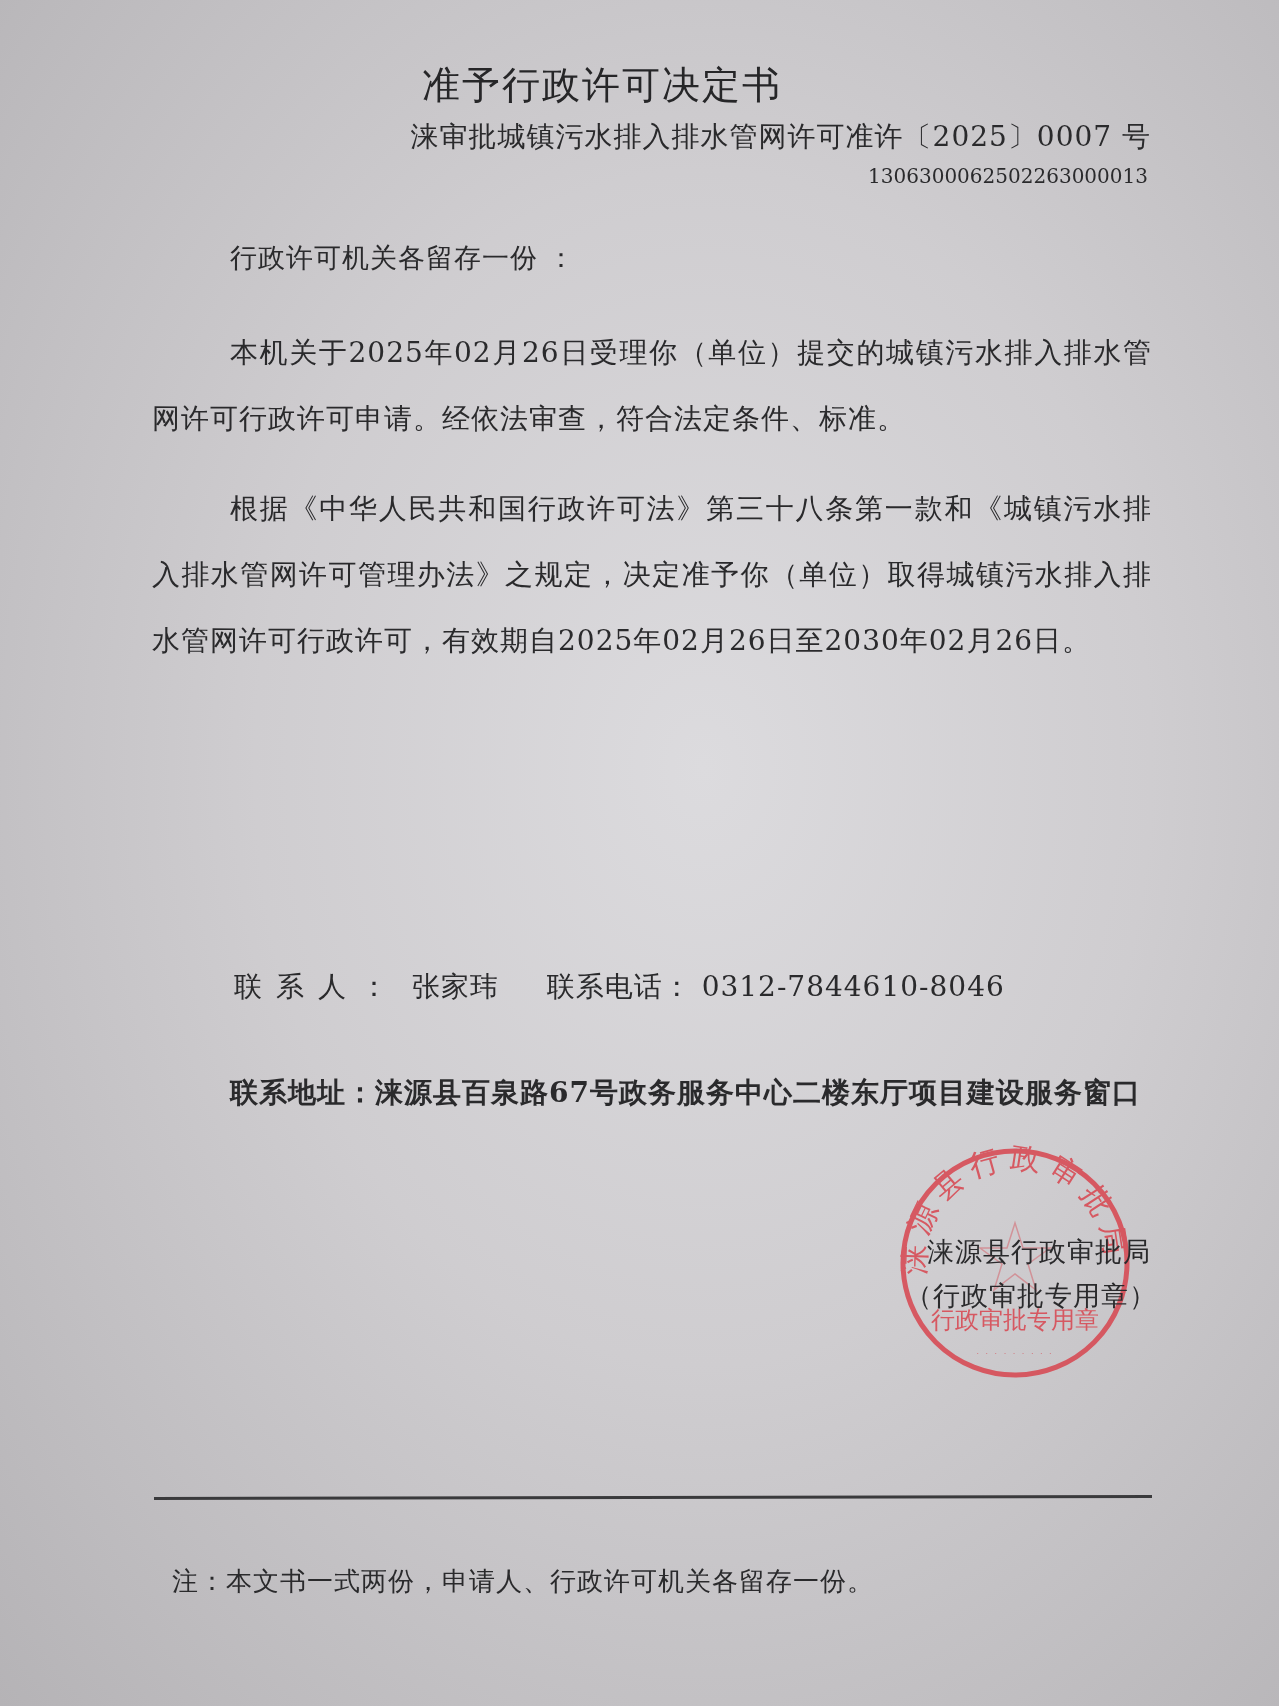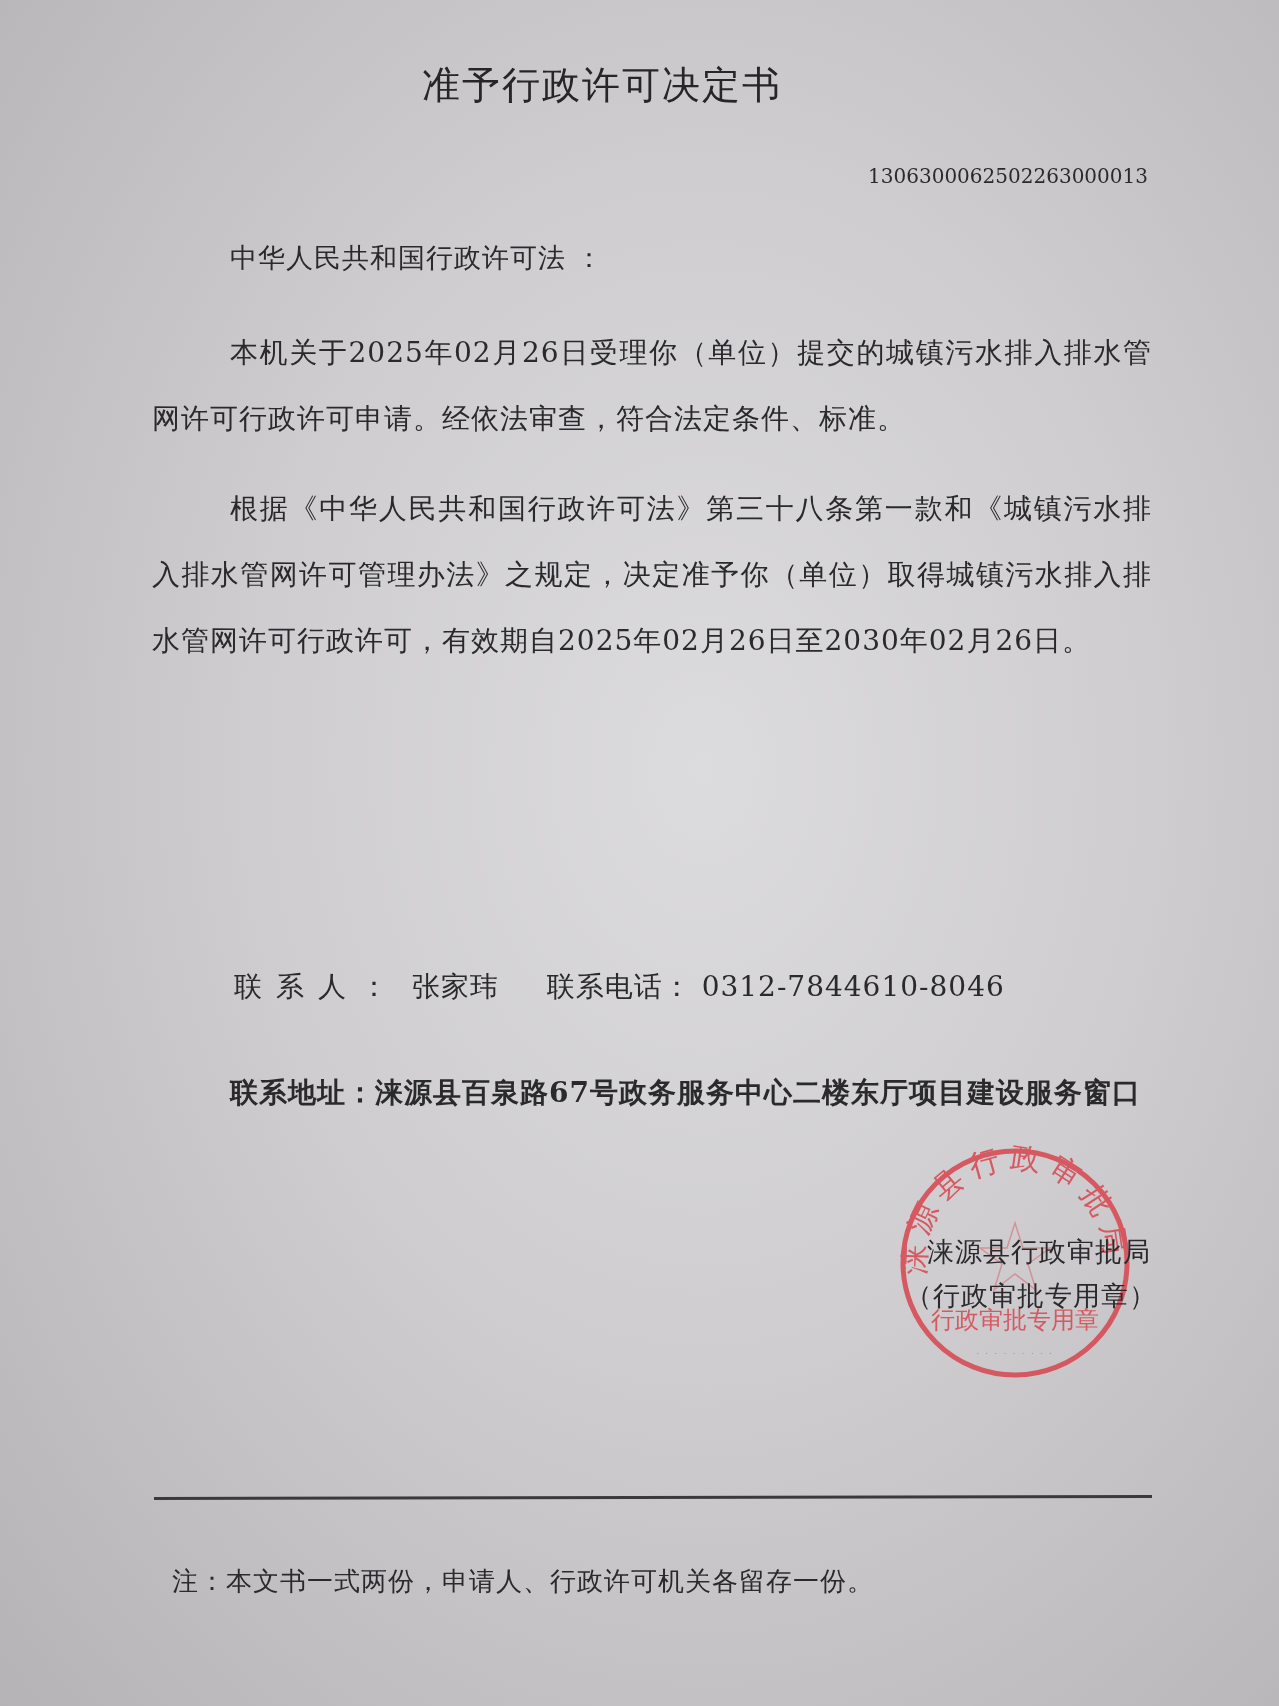--- a/index.html
+++ b/index.html
@@ -125,6 +125,7 @@
 
   <div class="title">准予行政许可决定书</div>
 
+  <div class="docno">涞审批城镇污水排入排水管网许可准许〔2025〕0007 号</div>
 
   <div class="serial">1306300062502263000013</div>
 

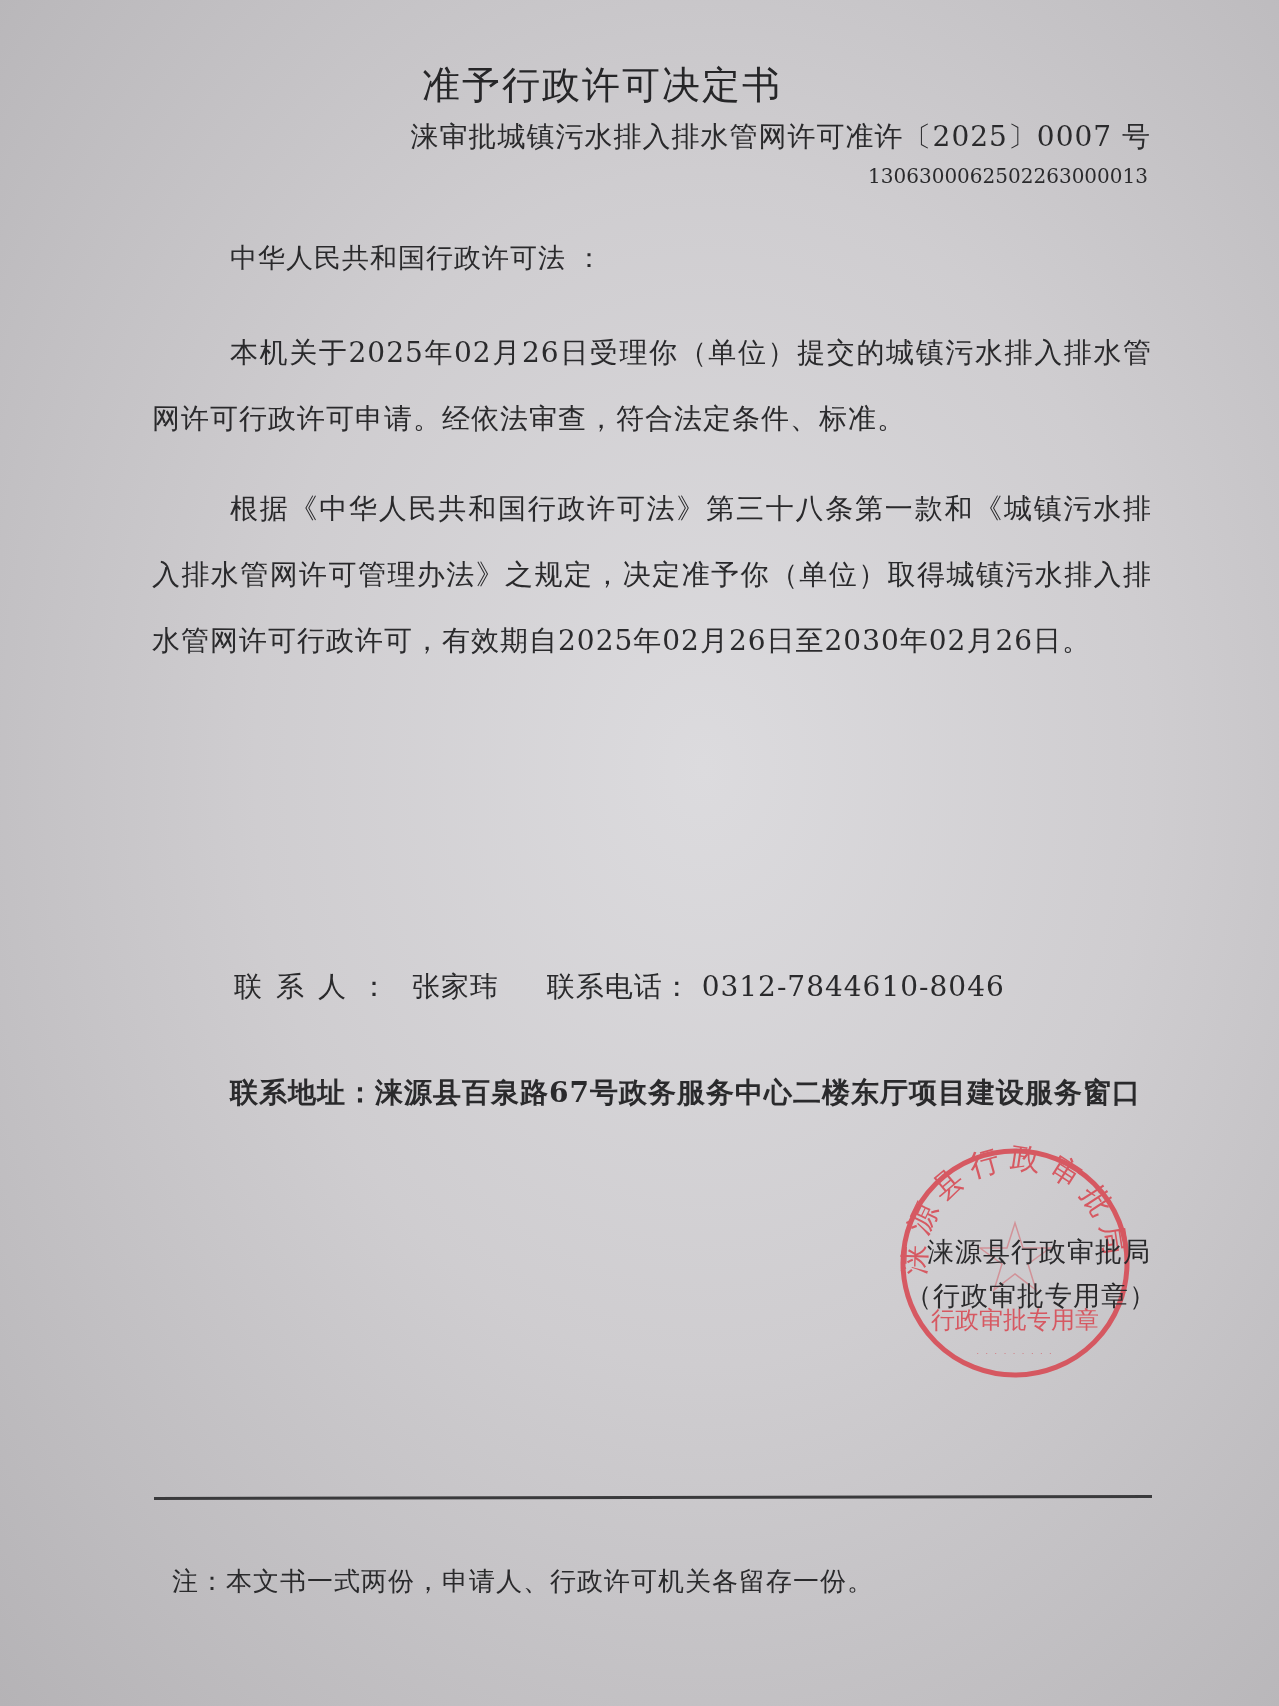--- a/index.html
+++ b/index.html
@@ -129,7 +129,7 @@
 
   <div class="serial">1306300062502263000013</div>
 
-  <div class="addressee">中华人民共和国行政许可法 ：</div>
+  <div class="addressee">行政许可机关各留存一份 ：</div>
 
   <div class="body-text indent p1">本机关于2025年02月26日受理你（单位）提交的城镇污水排入排水管网许可行政许可申请。经依法审查，符合法定条件、标准。</div>
 

